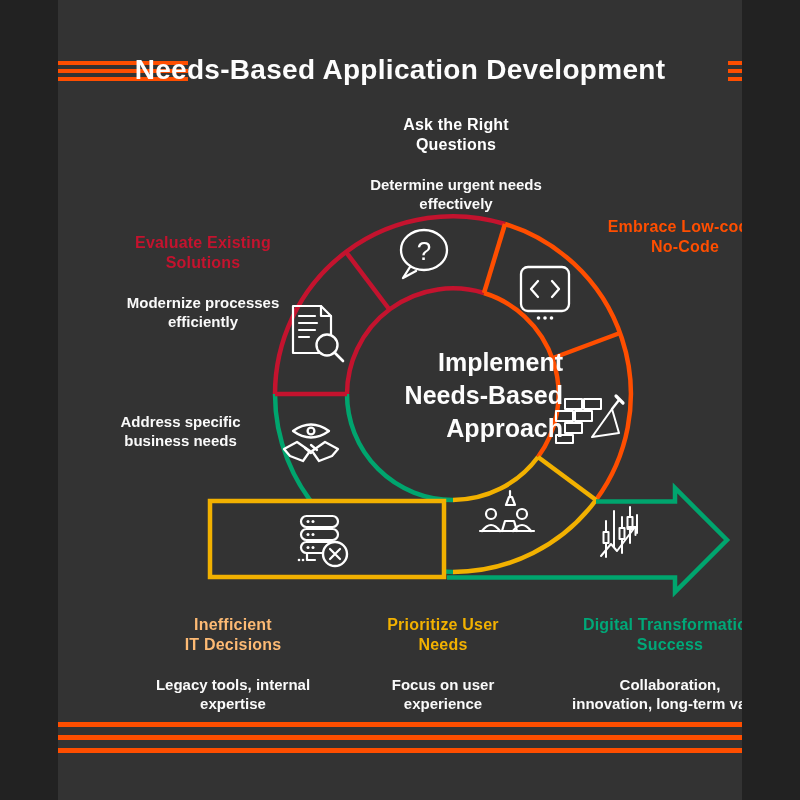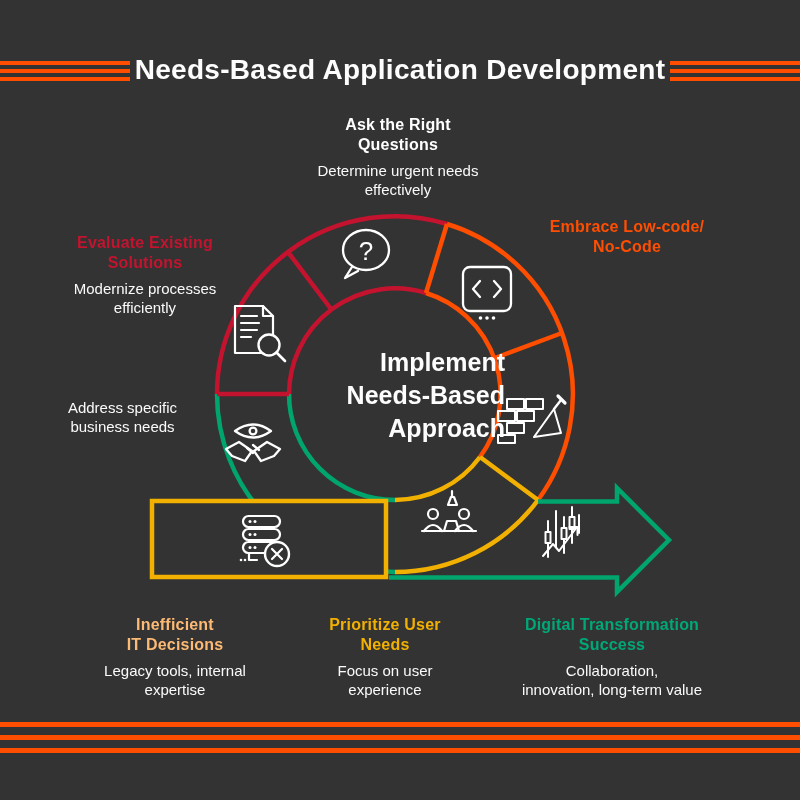--- a/index.html
+++ b/index.html
@@ -4,7 +4,7 @@
 <style>
   html,body{margin:0;padding:0;background:#222;}
   .canvas{
-    position:relative;width:800px;height:800px;margin:0 auto;
+    position:relative;width:684px;height:800px;margin:0 auto;
     background:#333333;overflow:hidden;
     font-family:"Liberation Sans", sans-serif;
   }

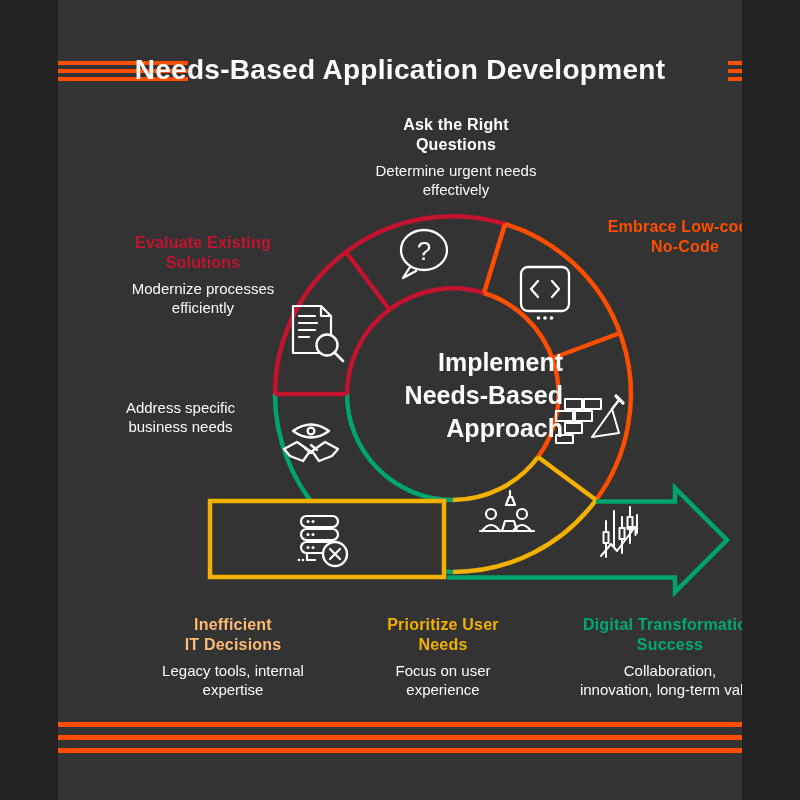--- a/index.html
+++ b/index.html
@@ -25,8 +25,8 @@
     white-space:pre-line;letter-spacing:.2px;
   }
   .seg-desc{
-    color:#FAFAFA;font-weight:normal;font-size:15px;line-height:1.27;
-    white-space:pre-line;margin-top:6px;
+    color:#FAFAFA;font-weight:bold;font-size:15px;line-height:1.27;
+    white-space:pre-line;margin-top:20px;
   }
 </style>
 </head>

